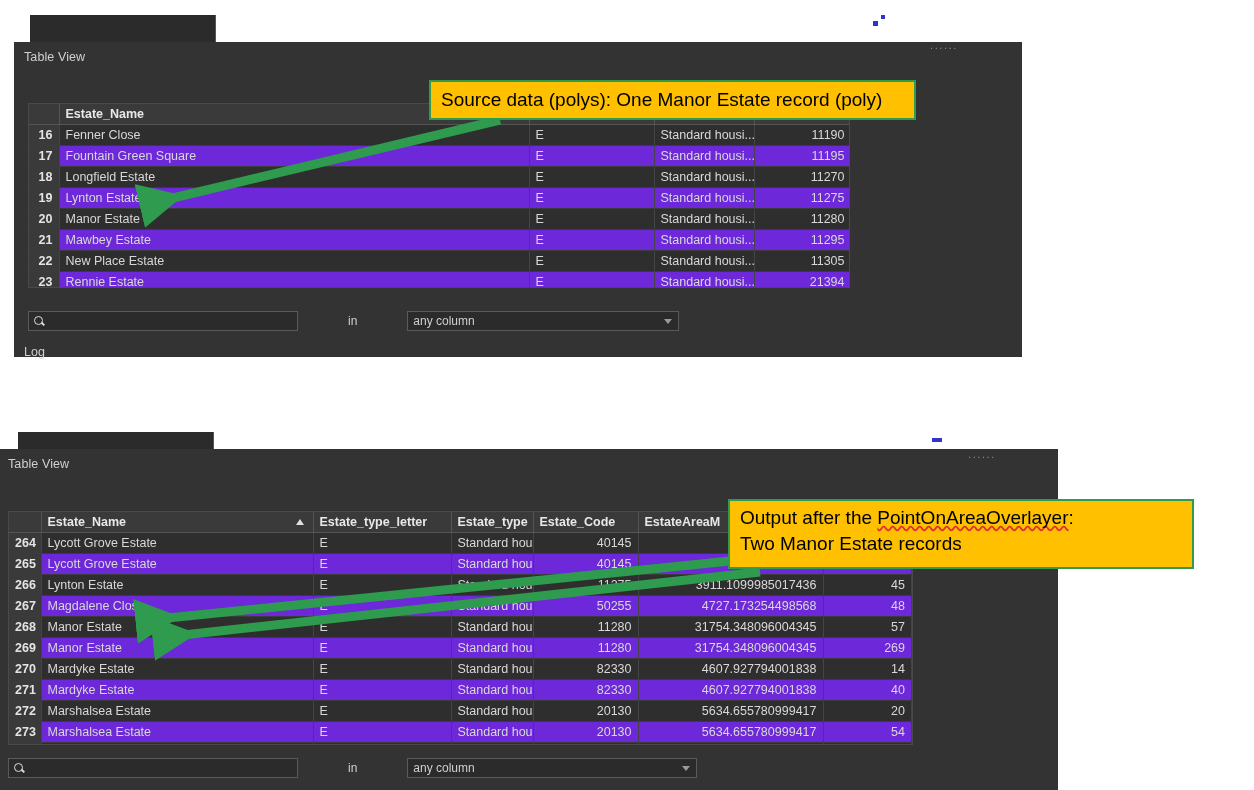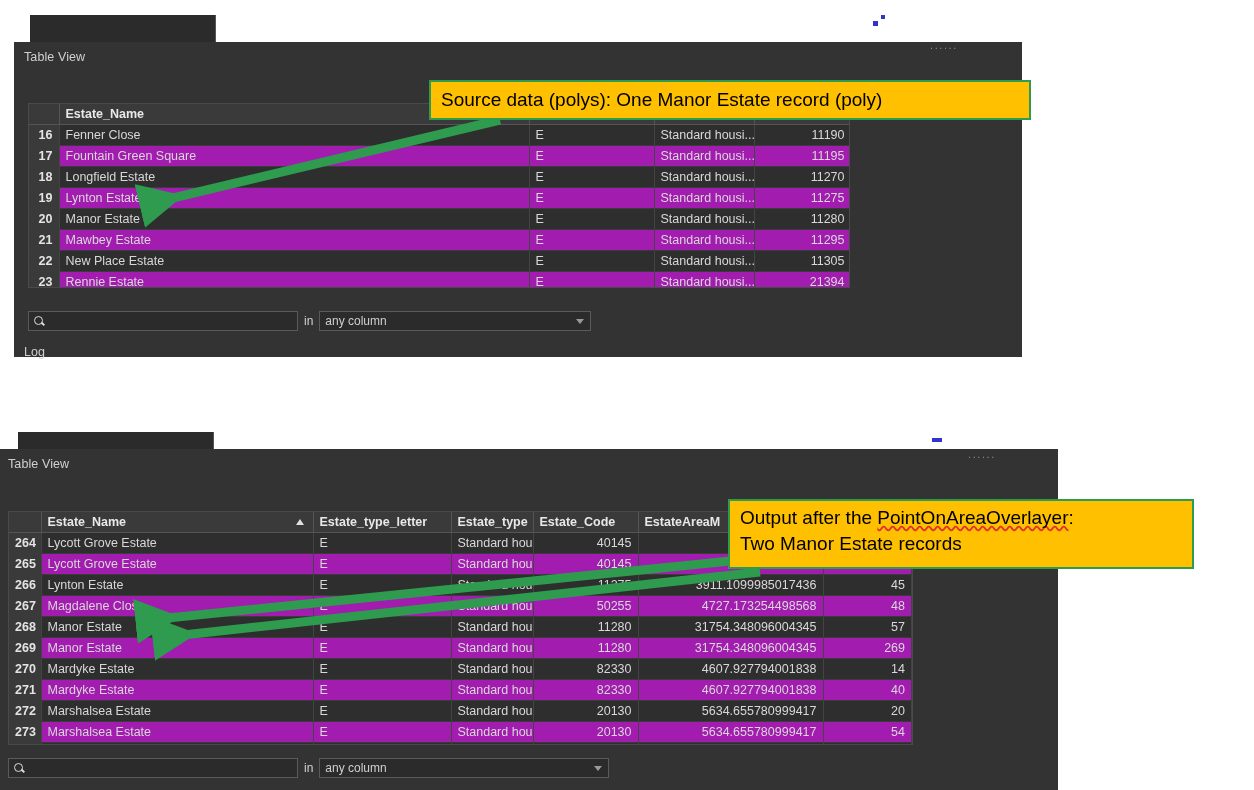--- a/index.html
+++ b/index.html
@@ -474,7 +474,7 @@
     <line x1="760" y1="572" x2="165" y2="637" stroke="#2E9B4E" stroke-width="9" marker-end="url(#ah)"></line>
   </svg>
 
-  <div class="callout" style="left:429px; top:80px; width:602px; height:40px; display:flex; align-items:center;">
+  <div class="callout" style="left:429px; top:80px; width:487px; height:40px; display:flex; align-items:center;">
     <span>Source data (polys): One Manor Estate record (poly)</span>
   </div>
 

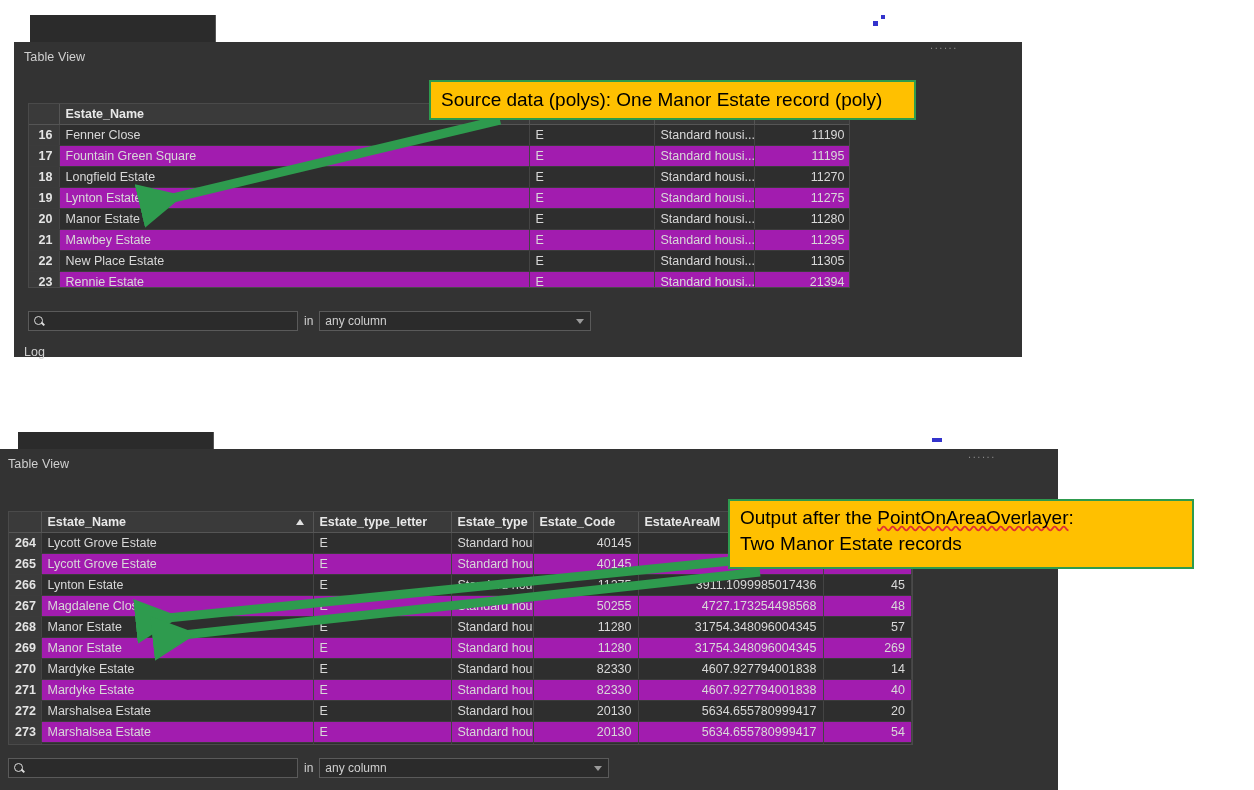--- a/index.html
+++ b/index.html
@@ -97,7 +97,7 @@
     height: 16px;
   }
   table.grid tr.odd td { background: #2e2e2e; }
-  table.grid tr.even td { background: #a21caf; }
+  table.grid tr.even td { background: #6d28d9; }
   td.rownum {
     background: #3a3a3a !important;
     color: #e4e4e4;

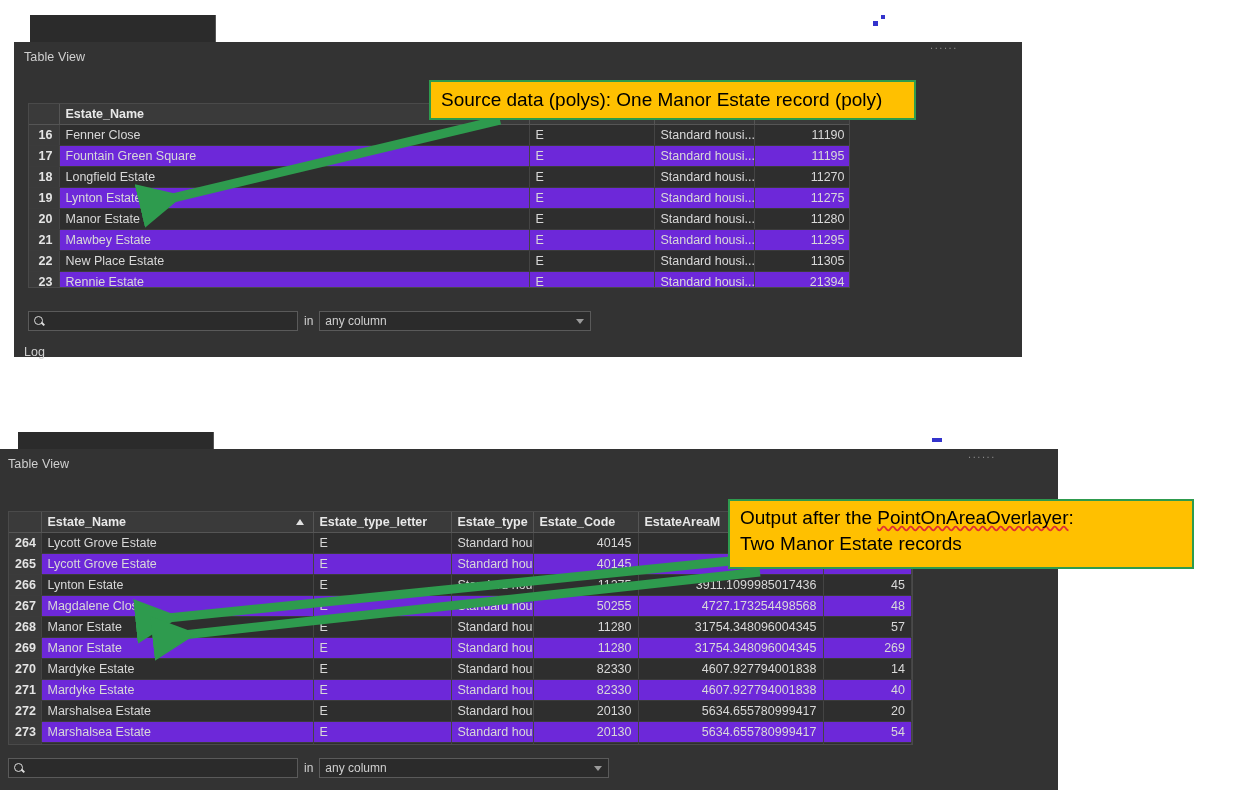--- a/index.html
+++ b/index.html
@@ -118,7 +118,7 @@
   }
 
   
-  .searchrow { position: absolute; display: flex; align-items: center; }
+  .searchrow { position: absolute; display: flex; align-items: center; gap: 44px; }
   .searchbox {
     background: #2b2b2b;
     border: 1px solid #5a5a5a;

